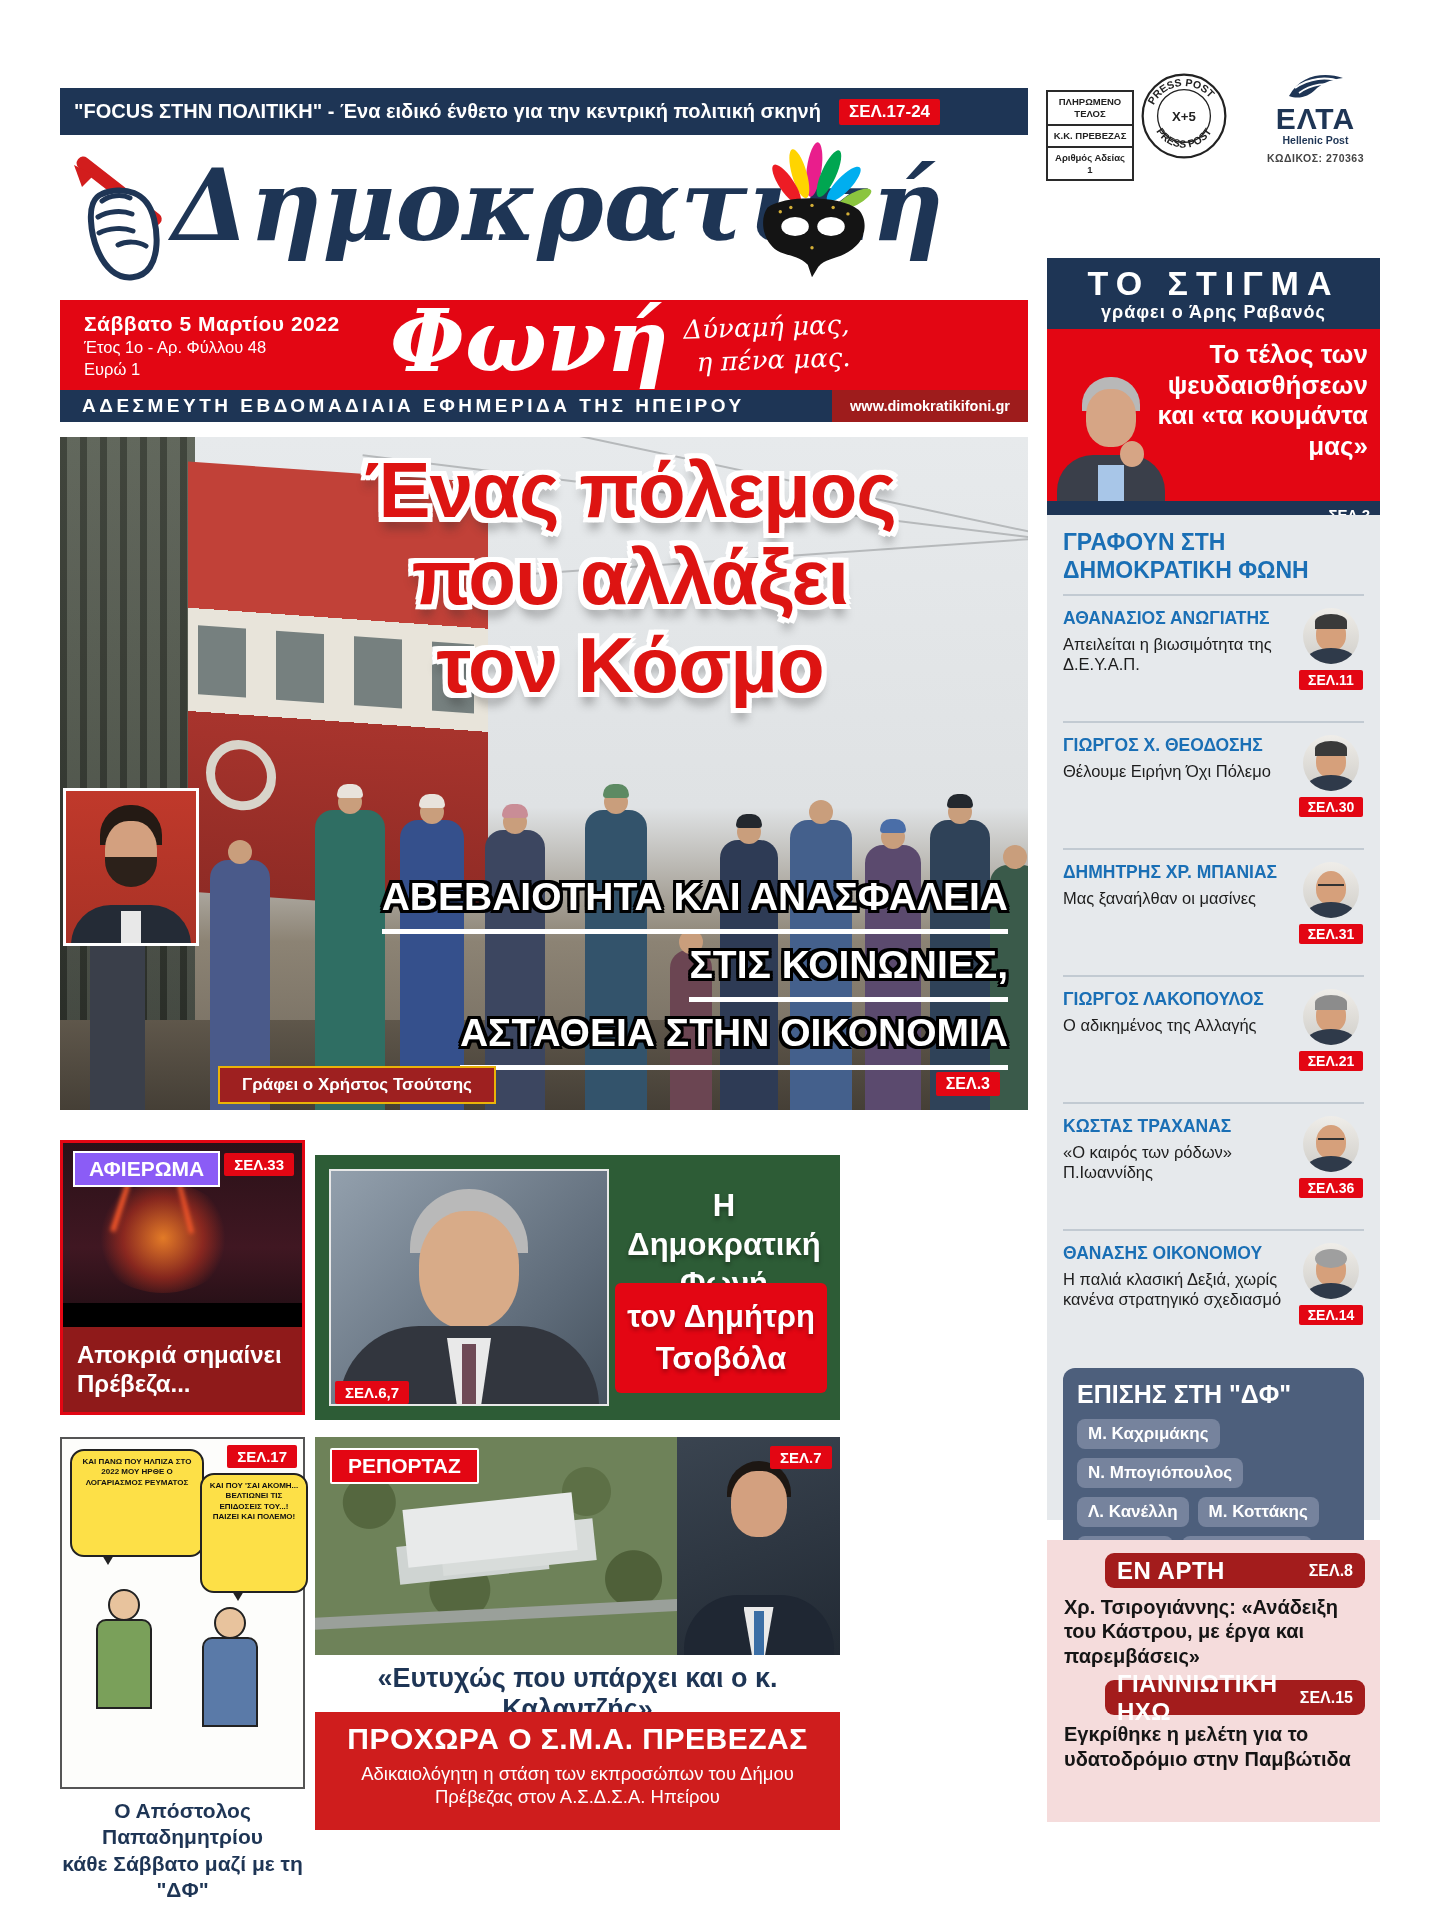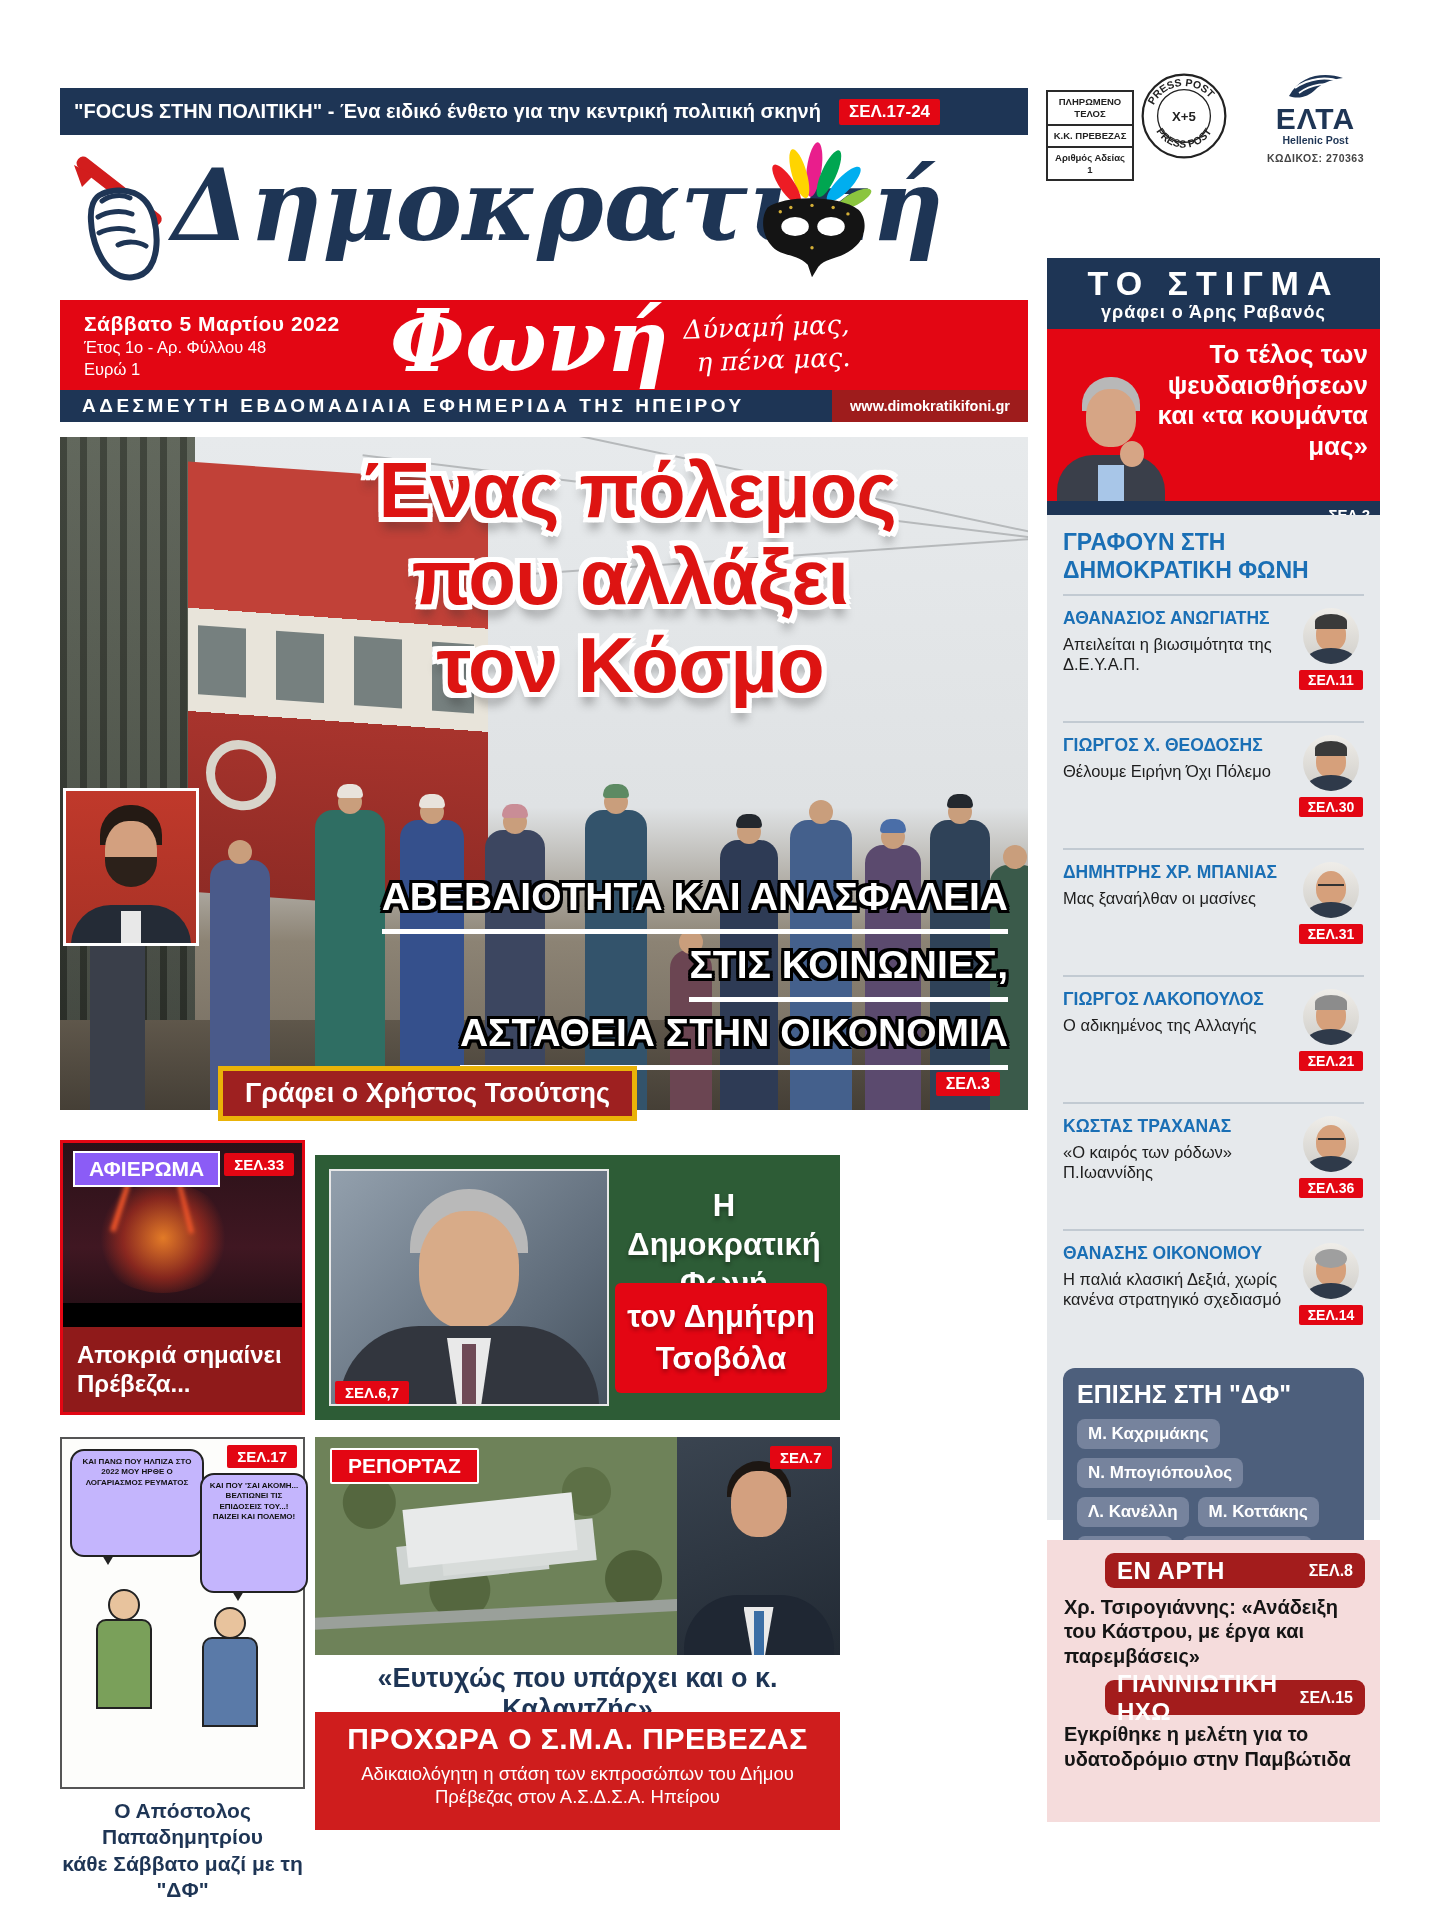--- a/index.html
+++ b/index.html
@@ -66,7 +66,7 @@
   .subheads span{display:inline-block;font-size:39px;font-weight:800;color:#fff;line-height:1.15;margin-bottom:9px;border-bottom:5px solid #fff;padding-bottom:9px;
     text-shadow:3px 3px 0 #000,-3px 3px 0 #000,3px -3px 0 #000,-3px -3px 0 #000,3px 0 0 #000,-3px 0 0 #000,0 3px 0 #000,0 -3px 0 #000;}
   .sel3{position:absolute;right:28px;bottom:14px;font-size:16px;}
-  .byline-box{left:218px;top:1066px;background:#9e2020;border:5px solid #eab308;color:#fff;font-weight:bold;font-size:27px;padding:7px 22px;white-space:nowrap;}
+  .byline-box{left:218px;top:1066px;background:#9e2020;border:2px solid #eab308;color:#fff;font-weight:bold;font-size:17px;padding:7px 22px;white-space:nowrap;}
   .portrait-tsoutsis{left:63px;top:788px;width:130px;height:152px;background:linear-gradient(180deg,#c0392b,#a93226);border:3px solid #fff;overflow:hidden;}
   .portrait-tsoutsis .hair{position:absolute;left:50%;top:14px;transform:translateX(-50%);width:62px;height:40px;border-radius:30px 30px 0 0;background:#241a14;}
   .portrait-tsoutsis .face{position:absolute;left:50%;top:30px;transform:translateX(-50%);width:52px;height:62px;border-radius:45%;background:#d3a07f;}

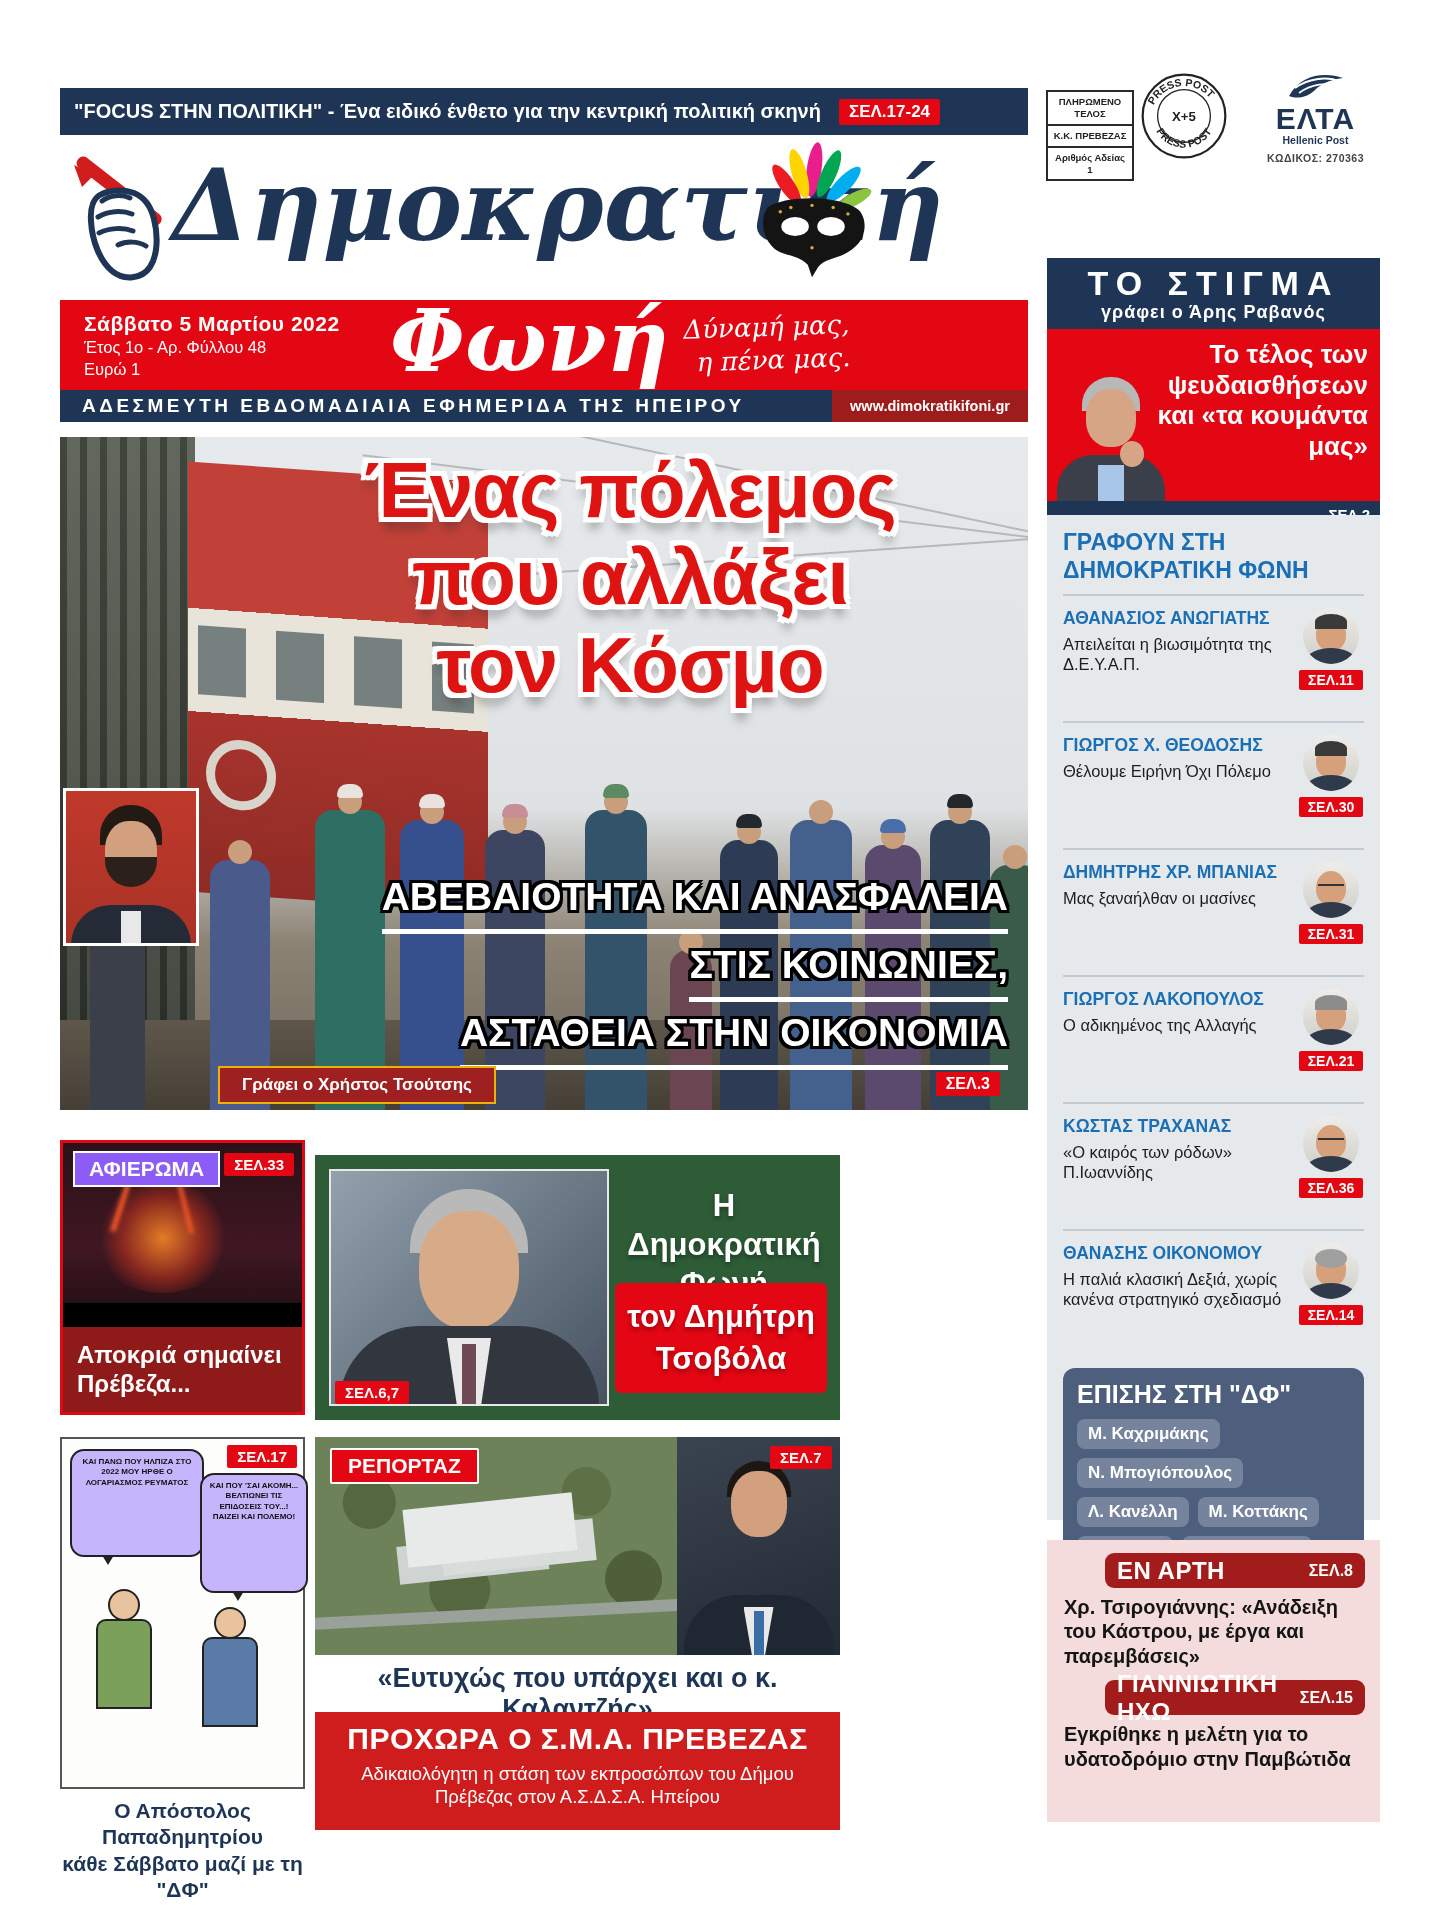--- a/index.html
+++ b/index.html
@@ -140,7 +140,7 @@
   
   .cartoon{left:60px;top:1437px;width:245px;height:352px;background:#fdfdfb;border:2px solid #555;box-sizing:border-box;}
   .ct-sel{position:absolute;right:6px;top:6px;font-size:15px;}
-  .bubble{position:absolute;background:#c4b5fd;border:2px solid #222;border-radius:14px;font-size:8px;font-weight:bold;color:#111;padding:6px;line-height:1.3;text-align:center;}
+  .bubble{position:absolute;background:#fde047;border:2px solid #222;border-radius:14px;font-size:8px;font-weight:bold;color:#111;padding:6px;line-height:1.3;text-align:center;}
   .b1{left:8px;top:10px;width:118px;height:92px;}
   .b2{left:138px;top:34px;width:92px;height:104px;}
   .bubble::after{content:"";position:absolute;bottom:-10px;left:30px;width:0;height:0;border-left:6px solid transparent;border-right:6px solid transparent;border-top:10px solid #222;}

